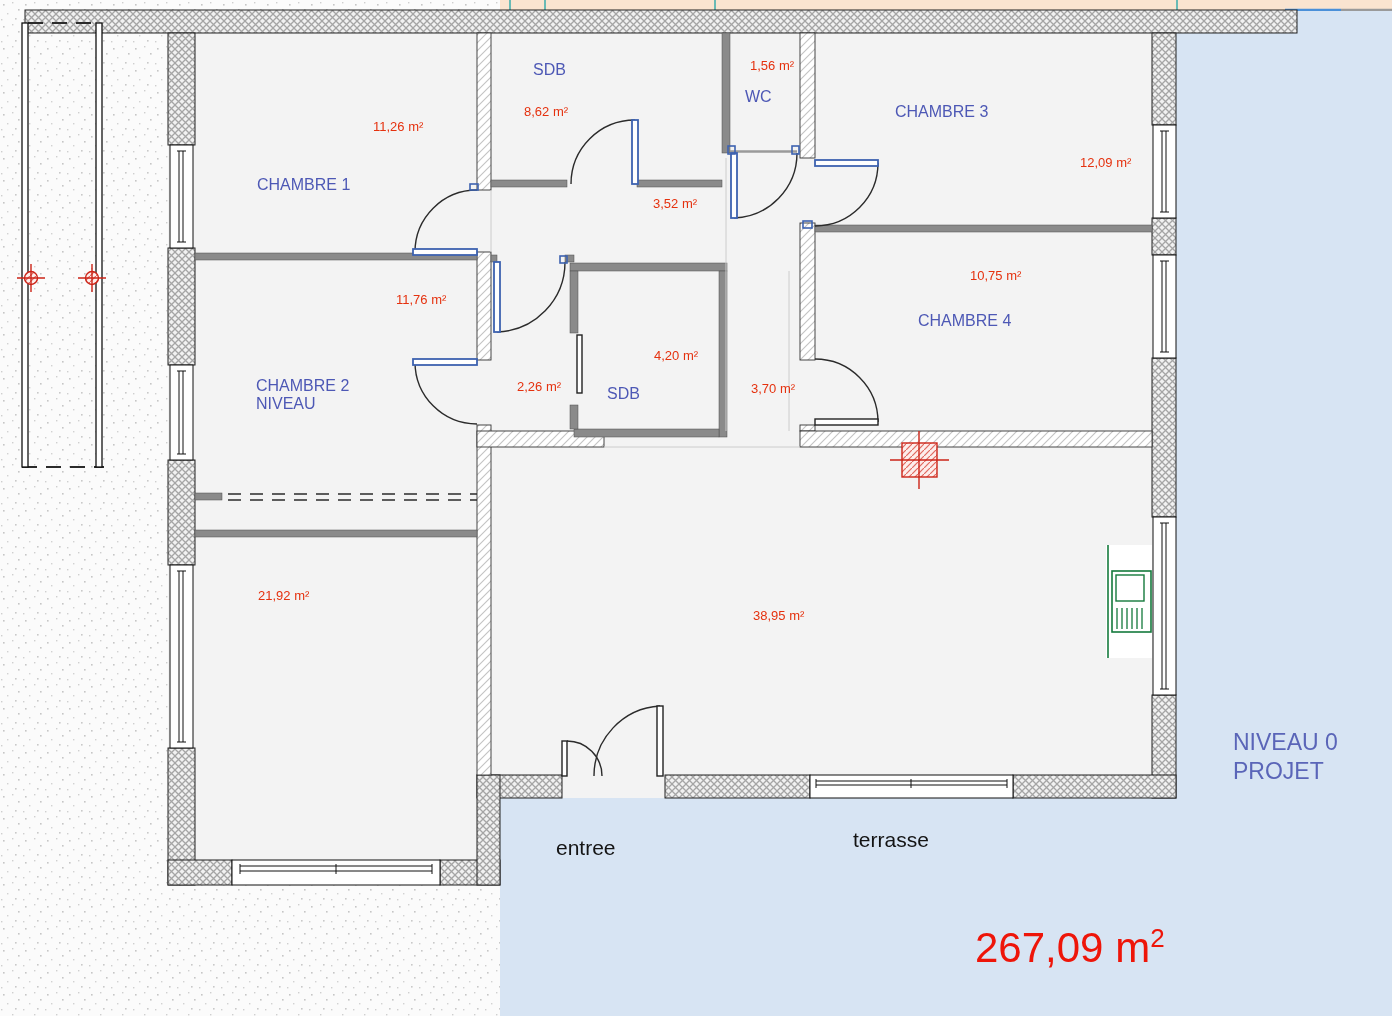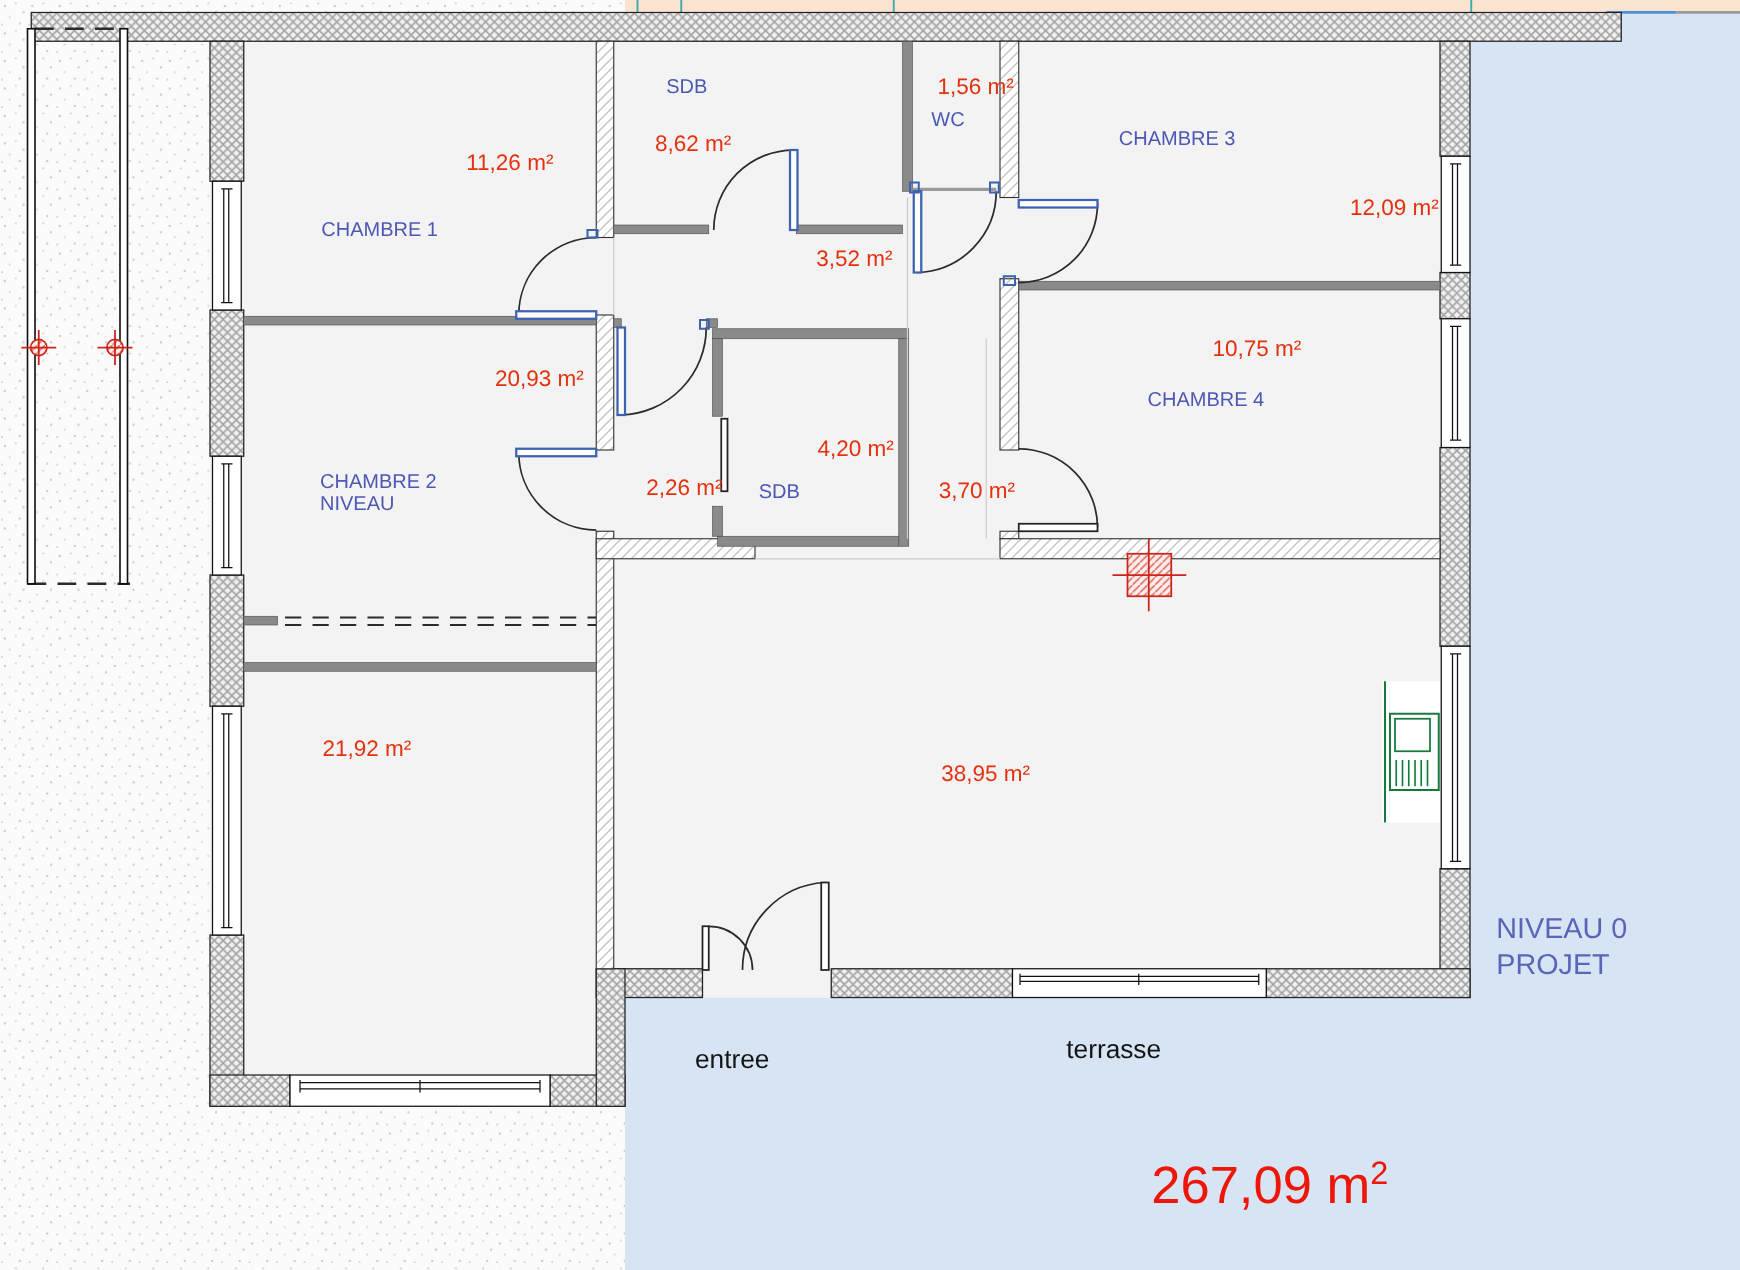--- a/index.html
+++ b/index.html
@@ -10,7 +10,7 @@
   .canvas svg{position:absolute;left:0;top:0;}
   .lbl{position:absolute;white-space:pre;line-height:1.15;}
   .room-name{color:#4d58b5;font-size:16px;}
-  .room-area{color:#e5310e;font-size:18px;}
+  .room-area{color:#e5310e;font-size:13px;}
   .outdoor{color:#141414;font-size:21px;}
   .niveau{color:#5a65b8;font-size:23px;line-height:29px;}
   .total{color:#ee1509;font-size:42px;}

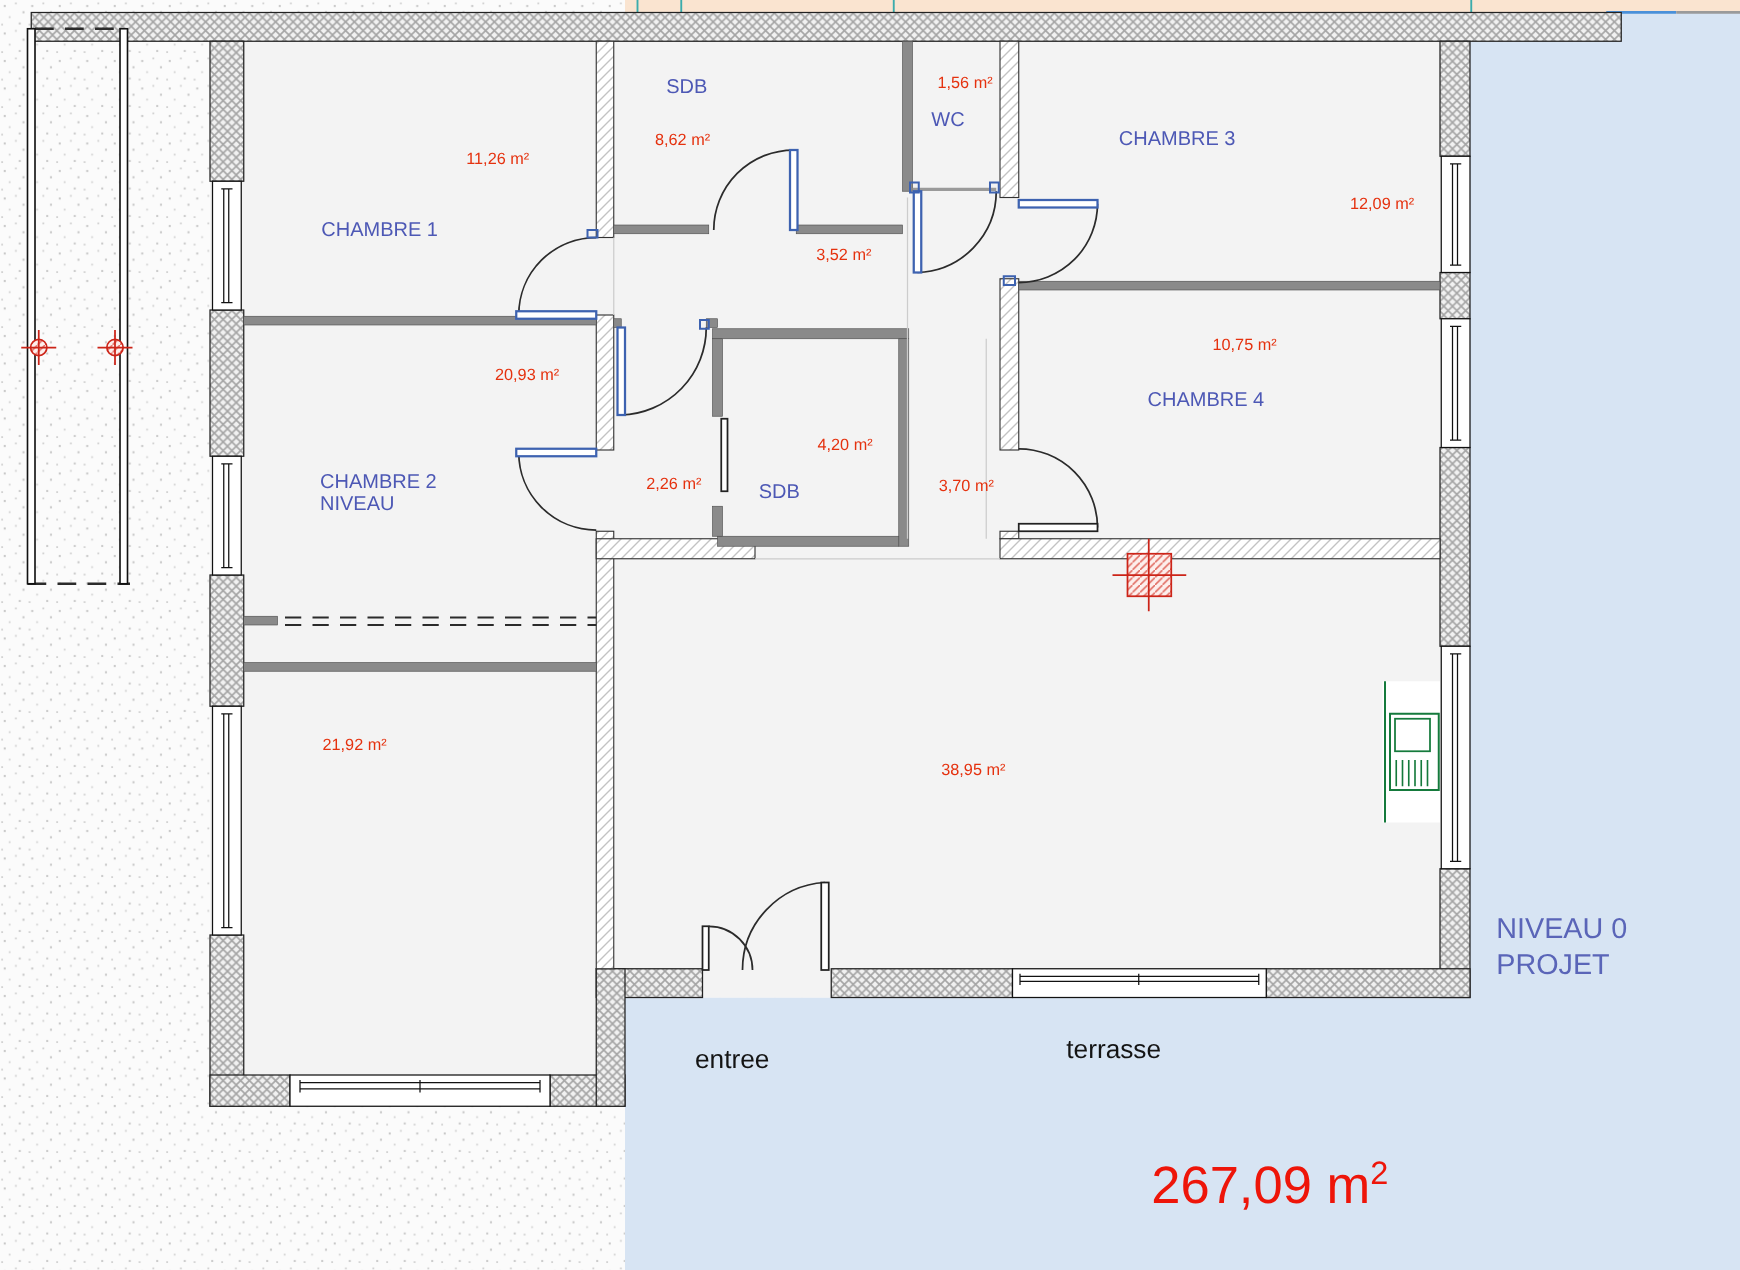--- a/index.html
+++ b/index.html
@@ -221,7 +221,7 @@
 
 <div class="lbl room-area" style="left:653px;top:197px">3,52 m²</div>
 
-<div class="lbl room-area" style="left:396px;top:293px">20,93 m²</div>
+<div class="lbl room-area" style="left:396px;top:293px">11,76 m²</div>
 <div class="lbl room-name" style="left:256px;top:377px"><span>CHAMBRE 2</span><br><span>NIVEAU</span></div>
 
 <div class="lbl room-area" style="left:970px;top:269px">10,75 m²</div>

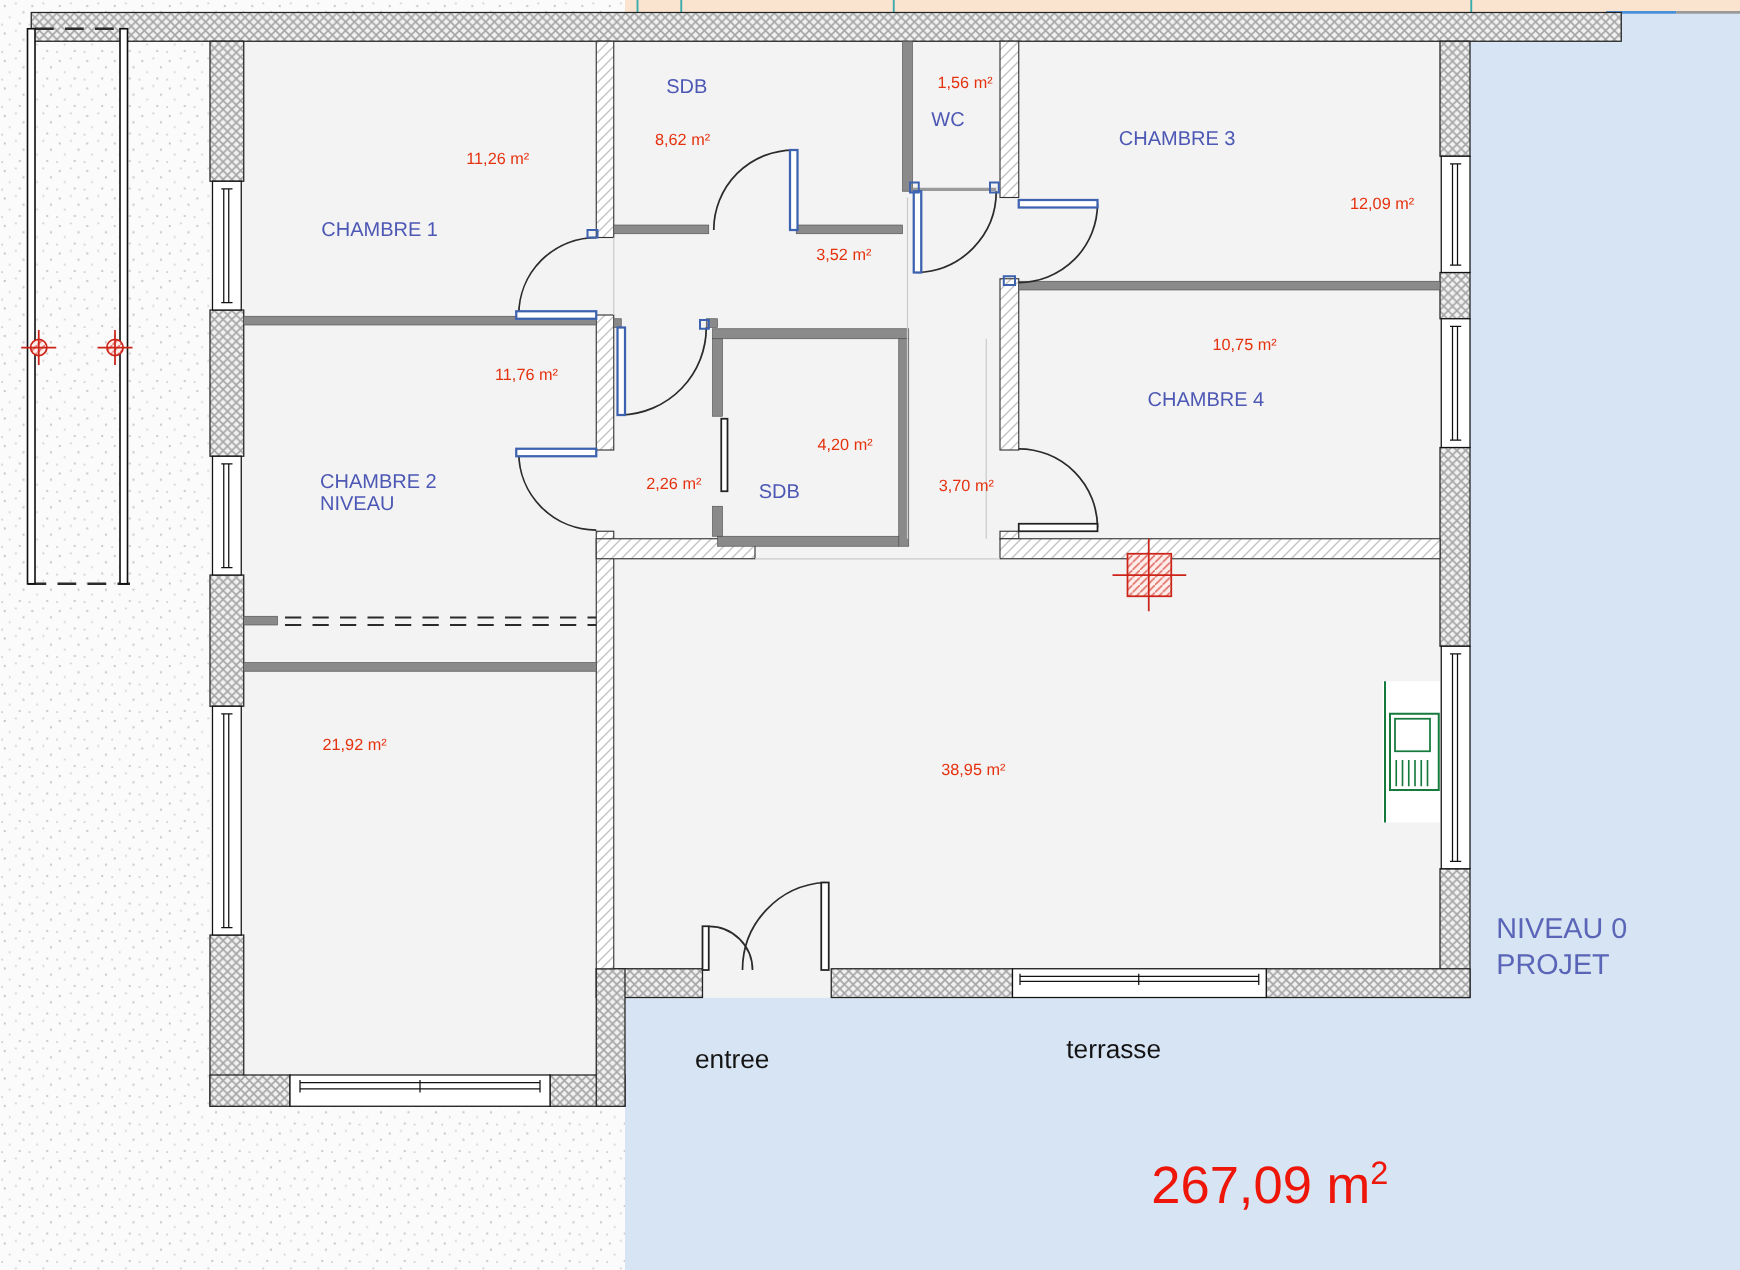--- a/index.html
+++ b/index.html
@@ -12,7 +12,7 @@
   .room-name{color:#4d58b5;font-size:16px;}
   .room-area{color:#e5310e;font-size:13px;}
   .outdoor{color:#141414;font-size:21px;}
-  .niveau{color:#5a65b8;font-size:23px;line-height:29px;}
+  .niveau{color:#5a65b8;font-size:23px;line-height:29px;margin-left:36px;}
   .total{color:#ee1509;font-size:42px;}
   .total sup{font-size:26px;}
 </style>

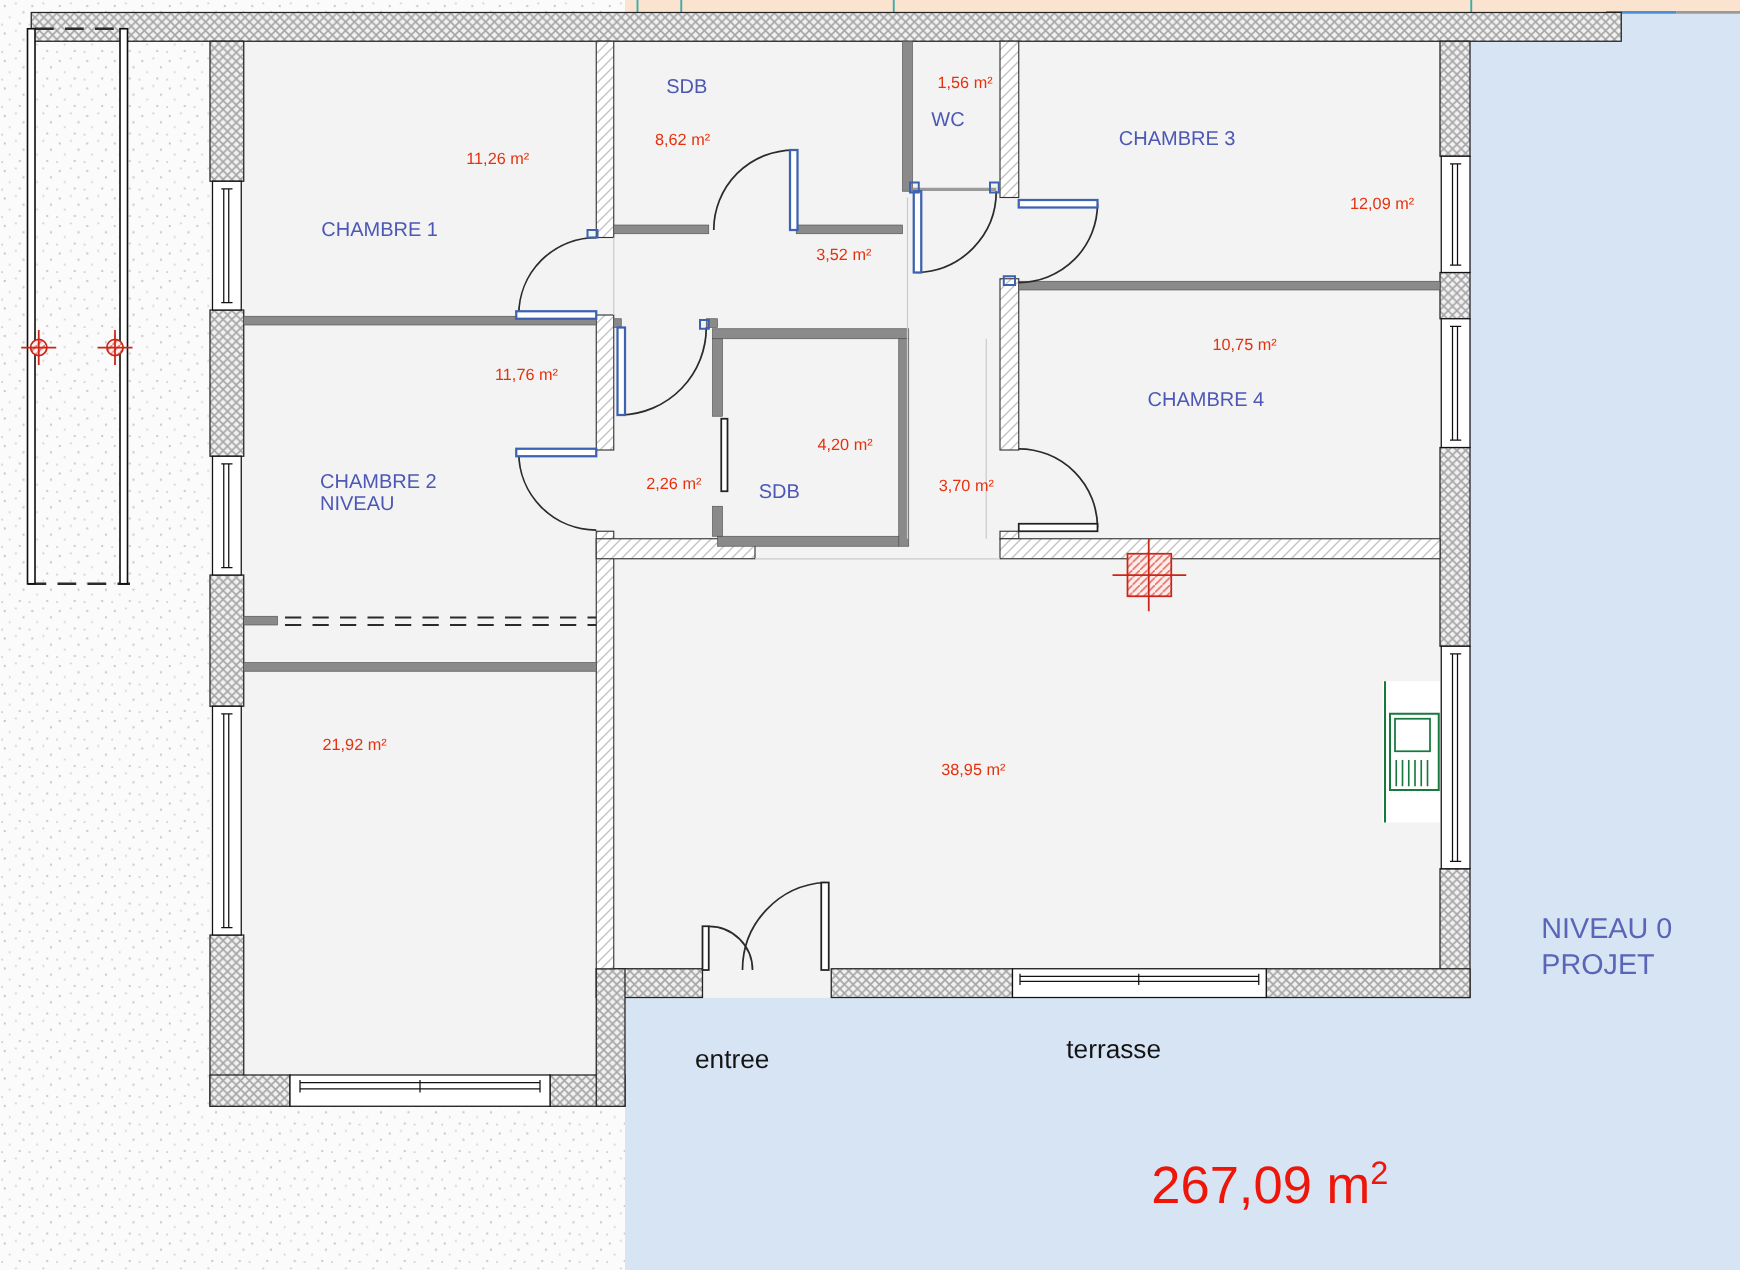--- a/index.html
+++ b/index.html
@@ -241,7 +241,7 @@
 
 <div class="lbl niveau" style="left:1197px;top:728px"><span>NIVEAU 0</span><br><span>PROJET</span></div>
 
-<div class="lbl total" style="left:921px;top:924px"><span>267,09 m</span><sup>2</sup></div>
+<div class="lbl total" style="left:975px;top:924px"><span>267,09 m</span><sup>2</sup></div>
 
 </div>
 

